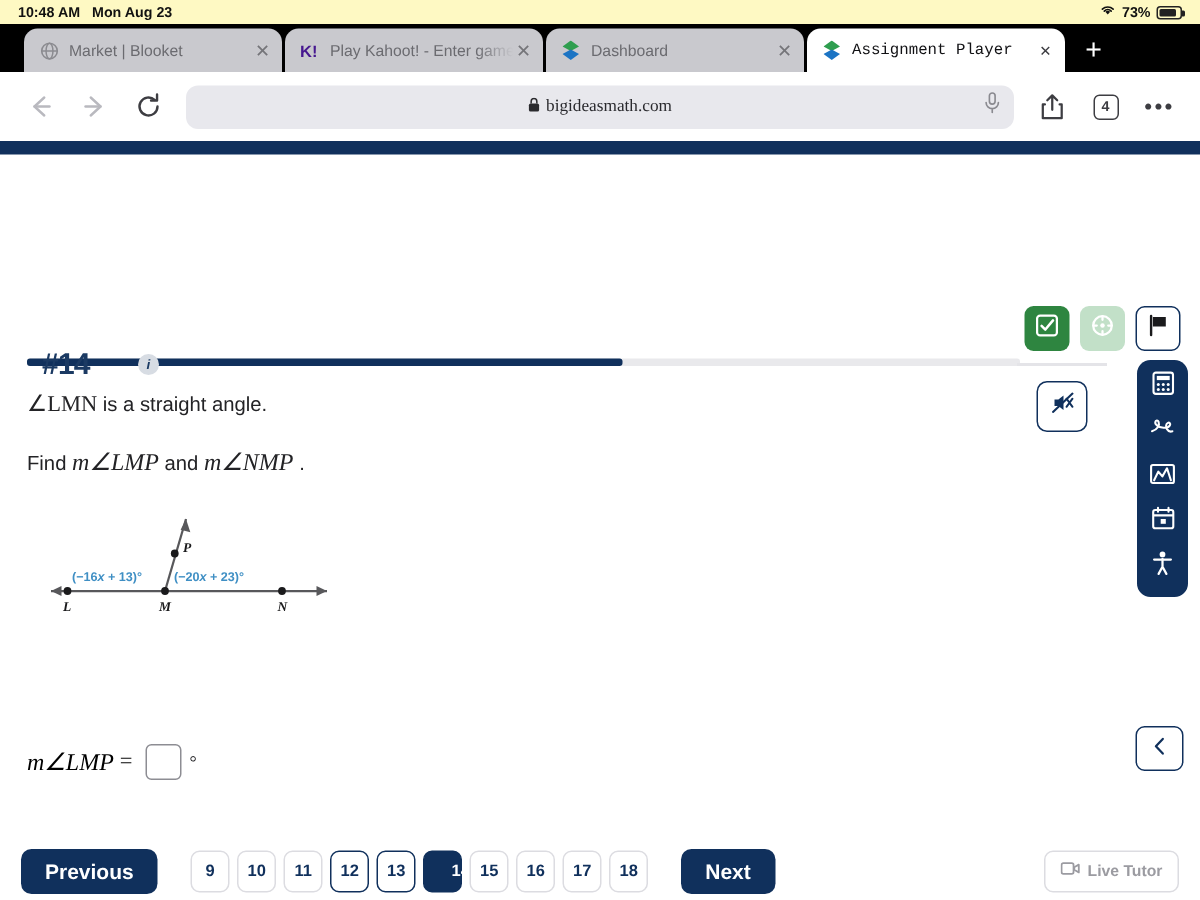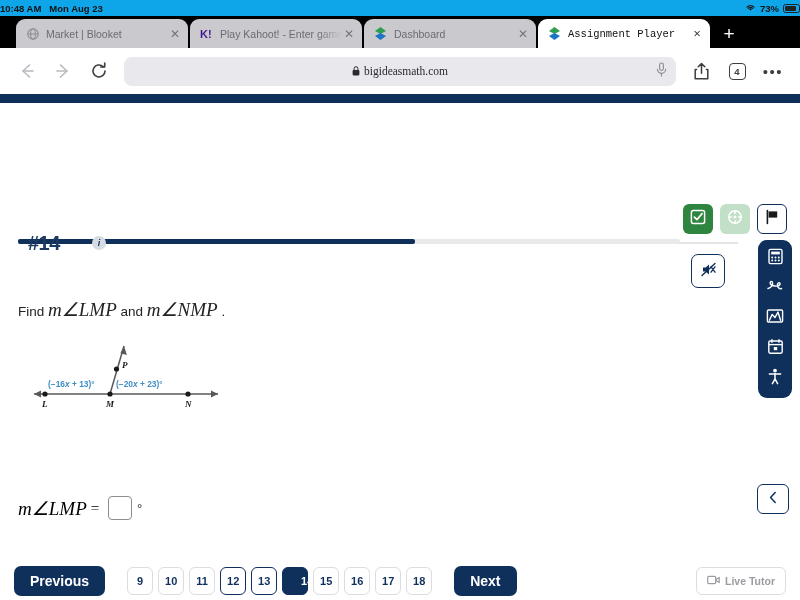--- a/index.html
+++ b/index.html
@@ -13,9 +13,9 @@
   
   .statusbar {
     height: 16px; width: 100%;
-    background: #0ea5e9;
+    background: #fef9c3;
     display: flex; align-items: center;
-    padding: 0 0;
+    padding: 0 12px;
     font-size: 9.5px; color: #111;
     font-weight: 600;
   }

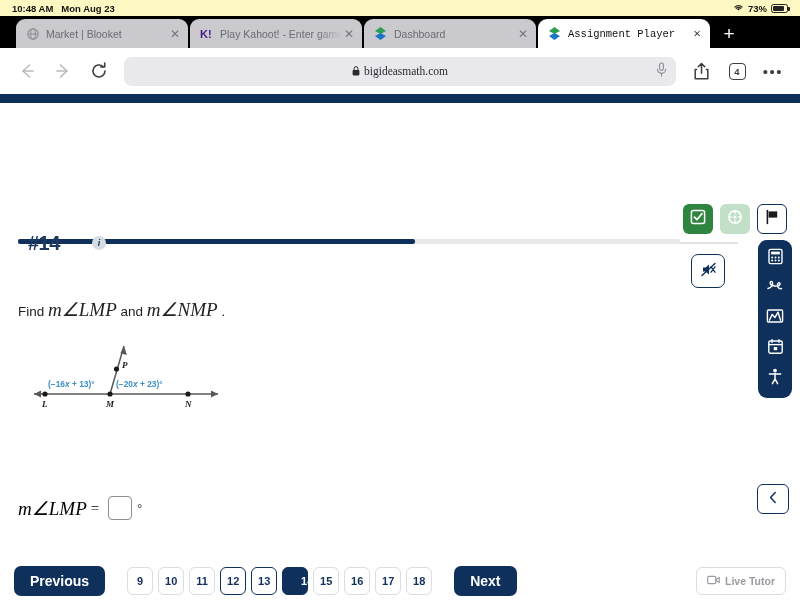--- a/index.html
+++ b/index.html
@@ -351,6 +351,10 @@
   <div class="prob-num">#14</div>
   <div class="prob-info">i</div>
 
+  <div class="ptext" style="top:166px;">
+    <span class="mathup">∠LMN</span>
+    <span>is a straight angle.</span>
+  </div>
 
   <div class="ptext" style="top:204px;">
     <span>Find</span>

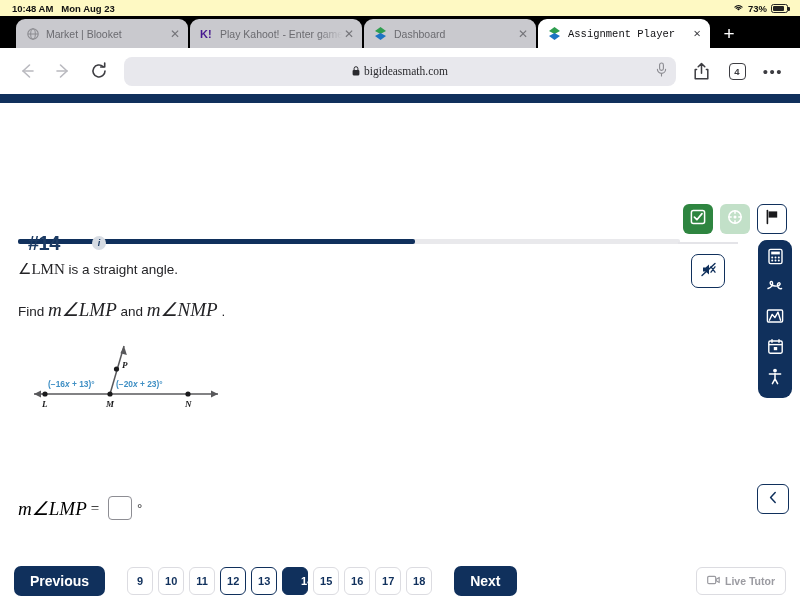--- a/index.html
+++ b/index.html
@@ -143,7 +143,7 @@
     position:absolute; left: 18px;
     font-size: 13.5px; color: #232326;
   }
-  .mathit { font-family: "Liberation Serif", serif; font-style: italic; font-size: 19px; }
+  .mathit { font-family: "Liberation Serif", serif; font-style: italic; font-size: 16px; }
   .mathup { font-family: "Liberation Serif", serif; font-style: normal; font-size: 15px; }
 
   

